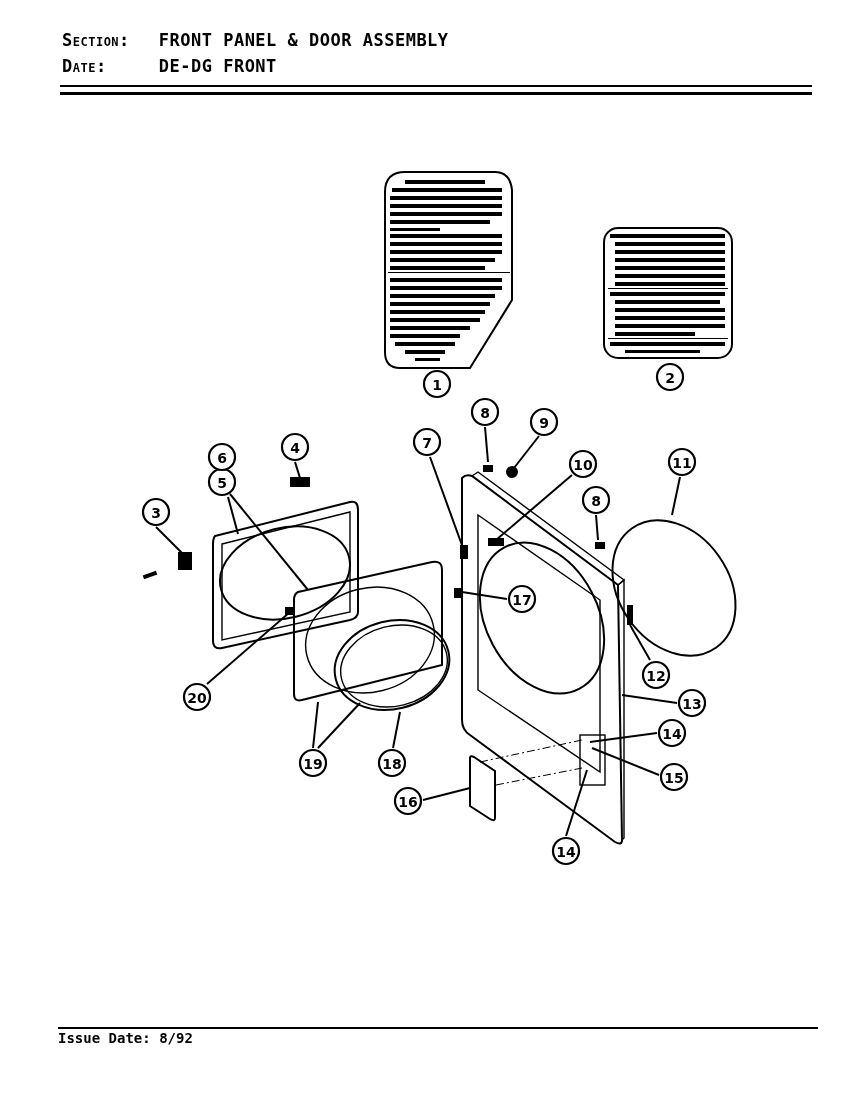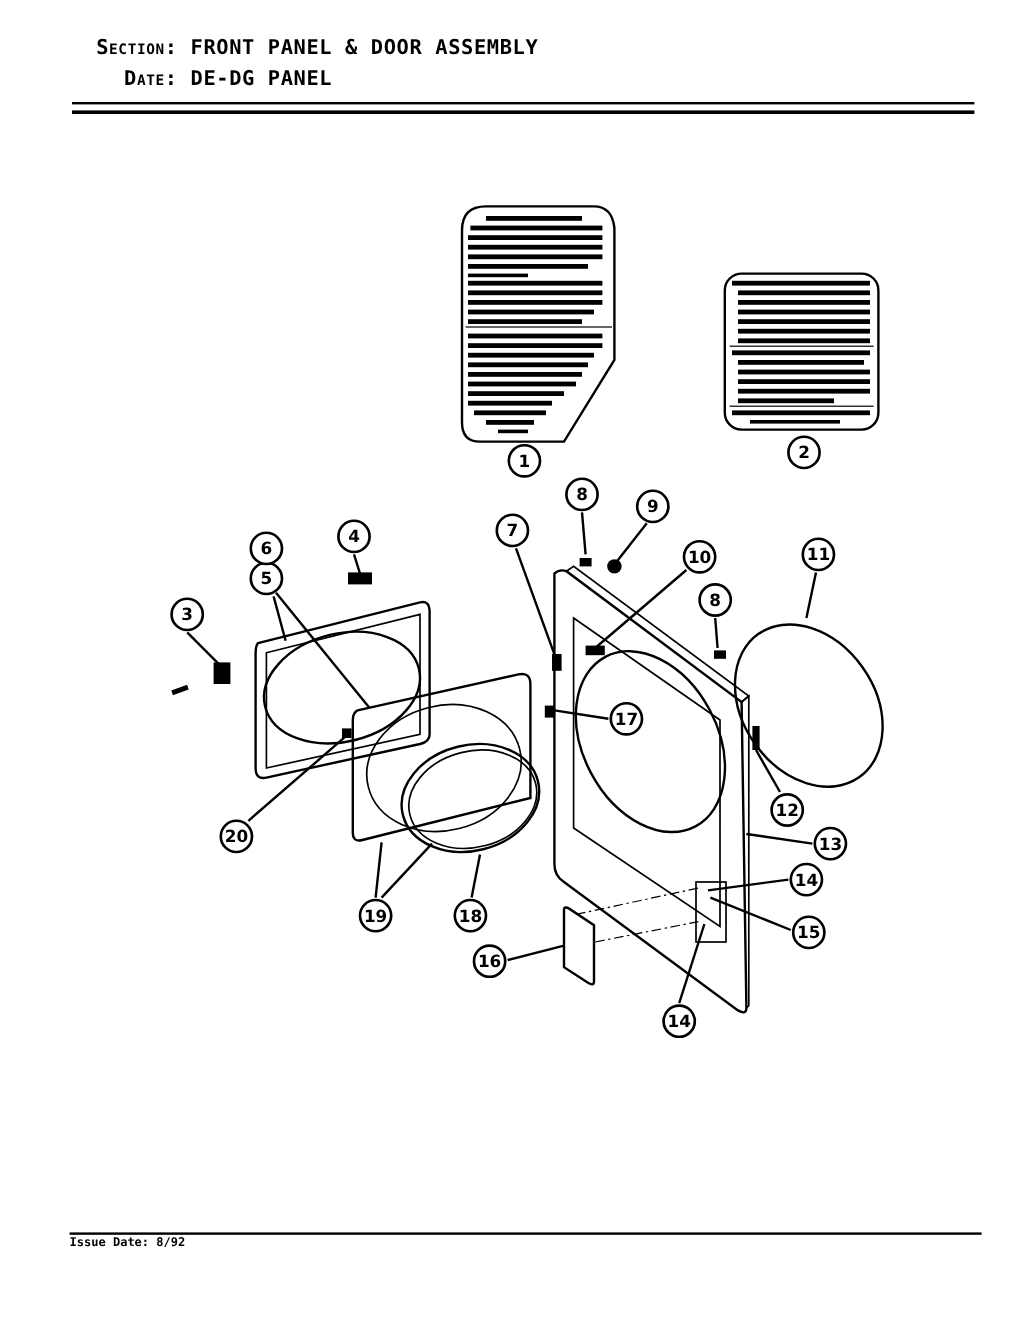--- a/index.html
+++ b/index.html
@@ -4,7 +4,7 @@
 <style>
   html, body { margin:0; padding:0; background:#fff; }
   body { width:848px; height:1100px; position:relative; overflow:hidden; font-family:"DejaVu Sans", sans-serif; color:#000; }
-  .hdr { position:absolute; left:62px; font-family:"DejaVu Sans Mono", monospace; font-weight:bold; font-size:17px; letter-spacing:0.5px;text-align:right; }
+  .hdr { position:absolute; left:62px; font-family:"DejaVu Sans Mono", monospace; font-weight:bold; font-size:17px; letter-spacing:0.5px; }
   .hdr .lbl { display:inline-block; width:86px; font-variant:small-caps; }
   #h-section { top:30px; }
   #h-model { top:56px; }

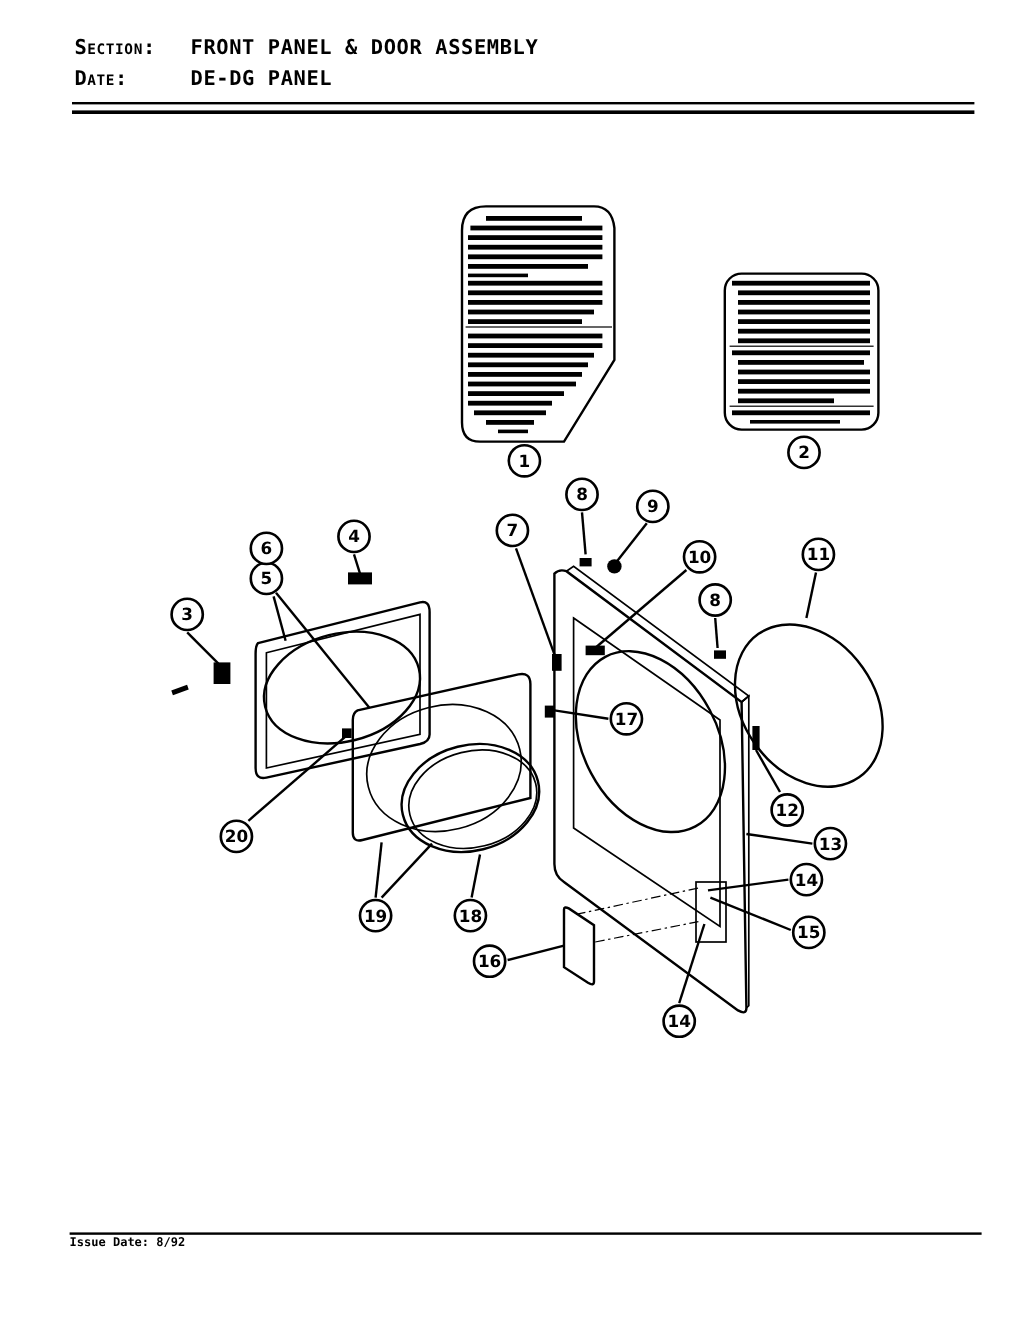--- a/index.html
+++ b/index.html
@@ -29,7 +29,7 @@
 </div>
 <div class="hdr" id="h-model">
   <span class="lbl">Date:</span>
-  <span>DE-DG PANEL</span>
+  <span>DE-DG FRONT</span>
 </div>
 <div class="rule" id="rule1"></div>
 <div class="rule" id="rule2"></div>

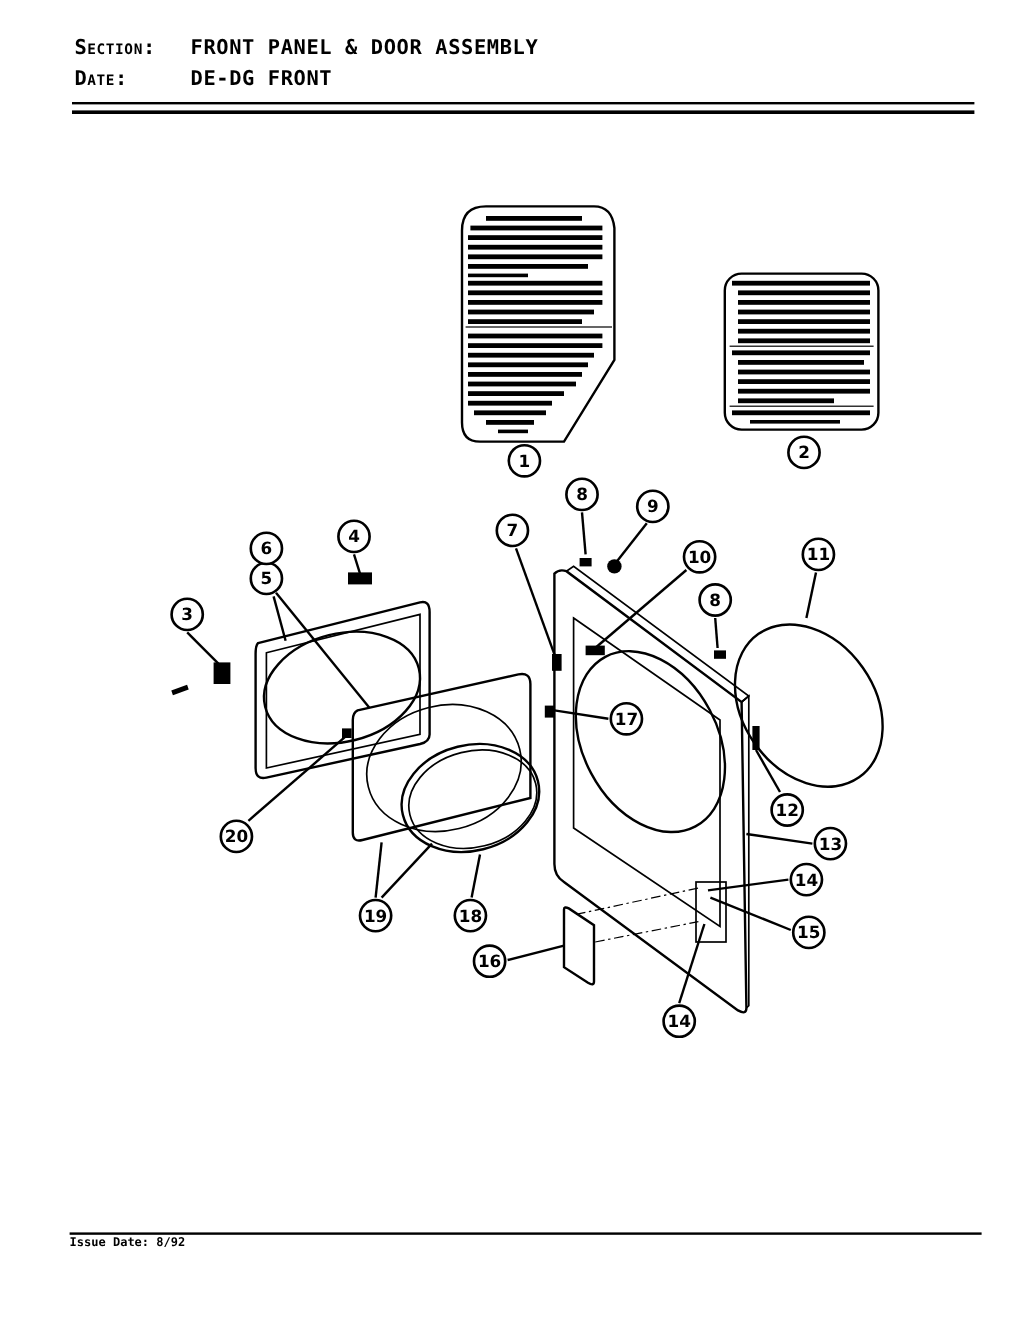--- a/index.html
+++ b/index.html
@@ -12,7 +12,7 @@
   #rule1 { top:85px; height:2px; }
   #rule2 { top:92px; height:3px; }
   #footer-rule { position:absolute; left:58px; top:1027px; width:760px; height:2px; background:#000; }
-  #footer { position:absolute; left:58px; top:1030px; font-family:"DejaVu Sans Mono", monospace; font-weight:bold; font-size:10px; }
+  #footer { position:absolute; left:58px; top:1030px; font-family:"DejaVu Sans Mono", monospace; font-weight:bold; font-size:14px; }
   svg#diagram { position:absolute; left:0; top:0; width:848px; height:1100px; }
   .callout circle { fill:#fff; stroke:#000; stroke-width:2.2; }
   .callout text { font-family:"DejaVu Sans", sans-serif; font-weight:bold; font-size:14px; text-anchor:middle; dominant-baseline:central; }

